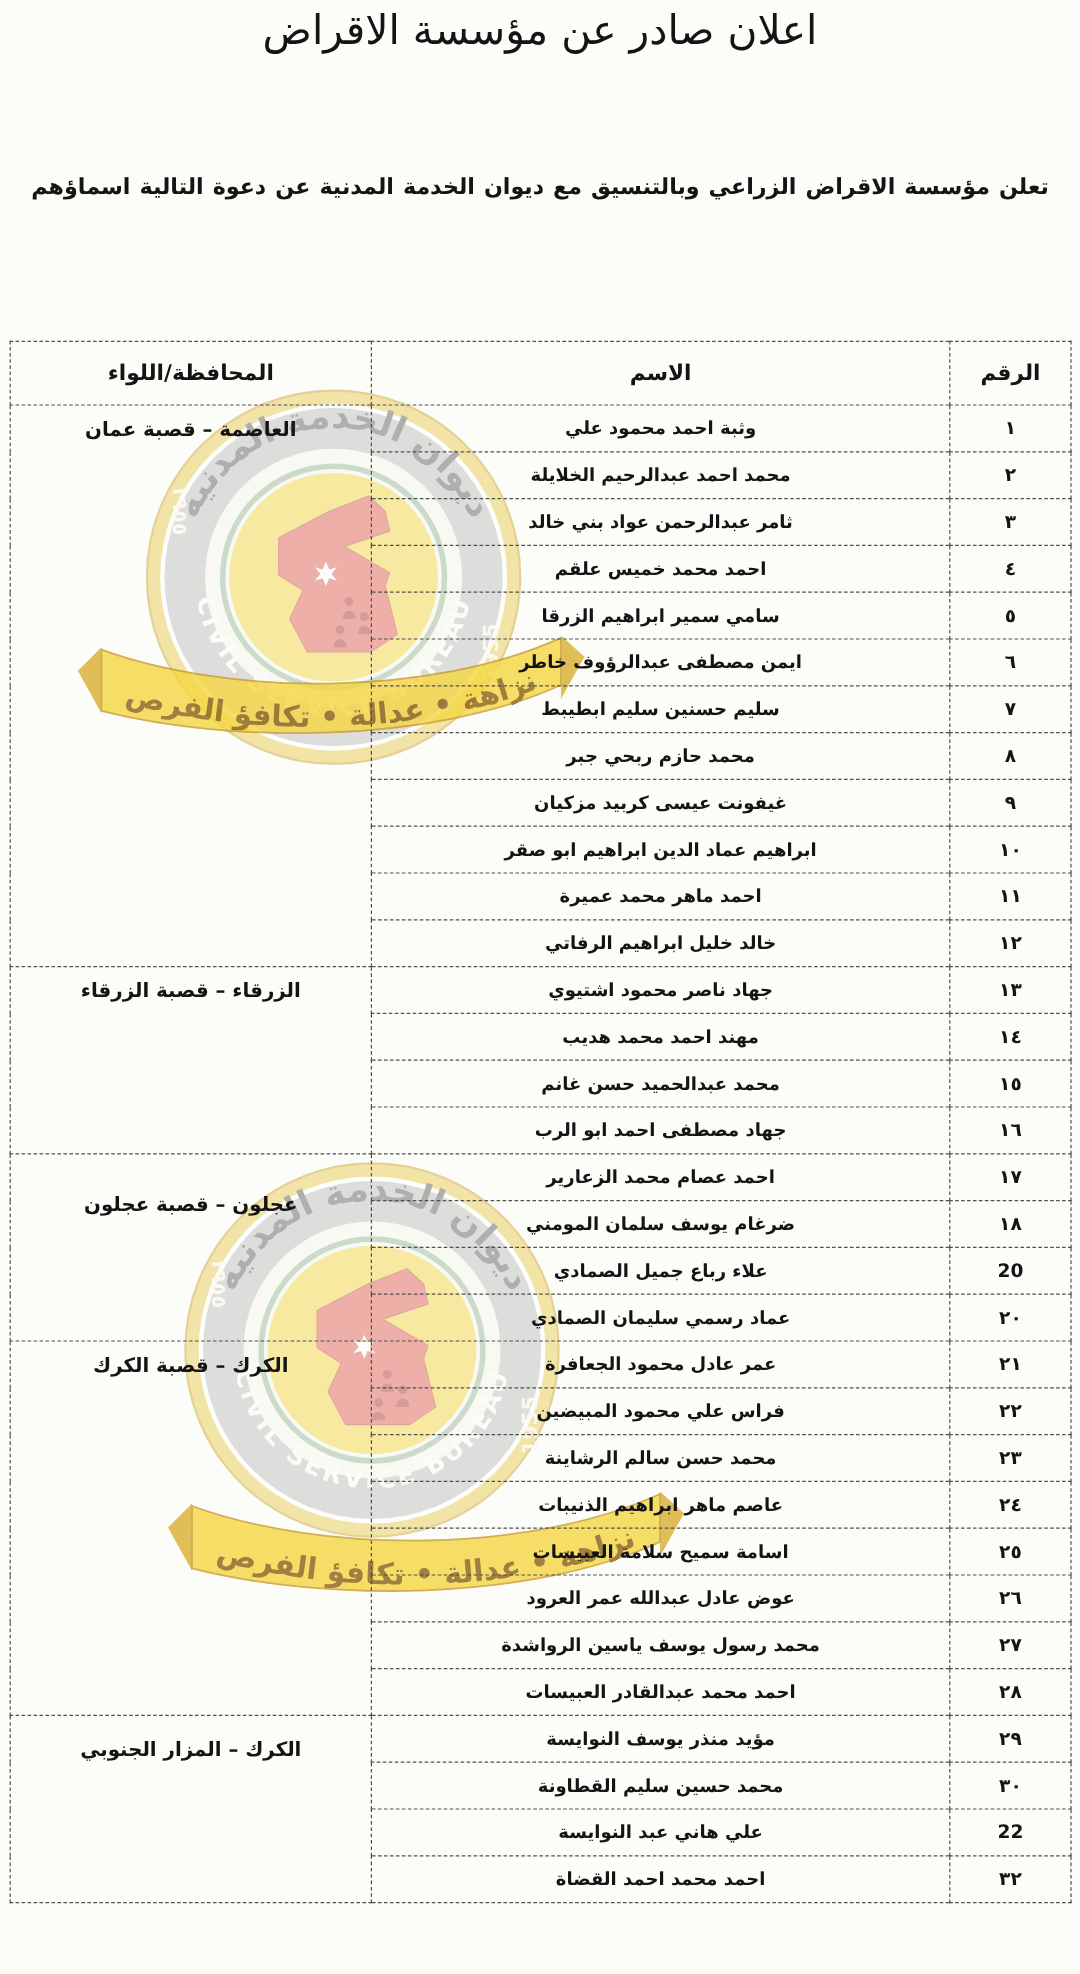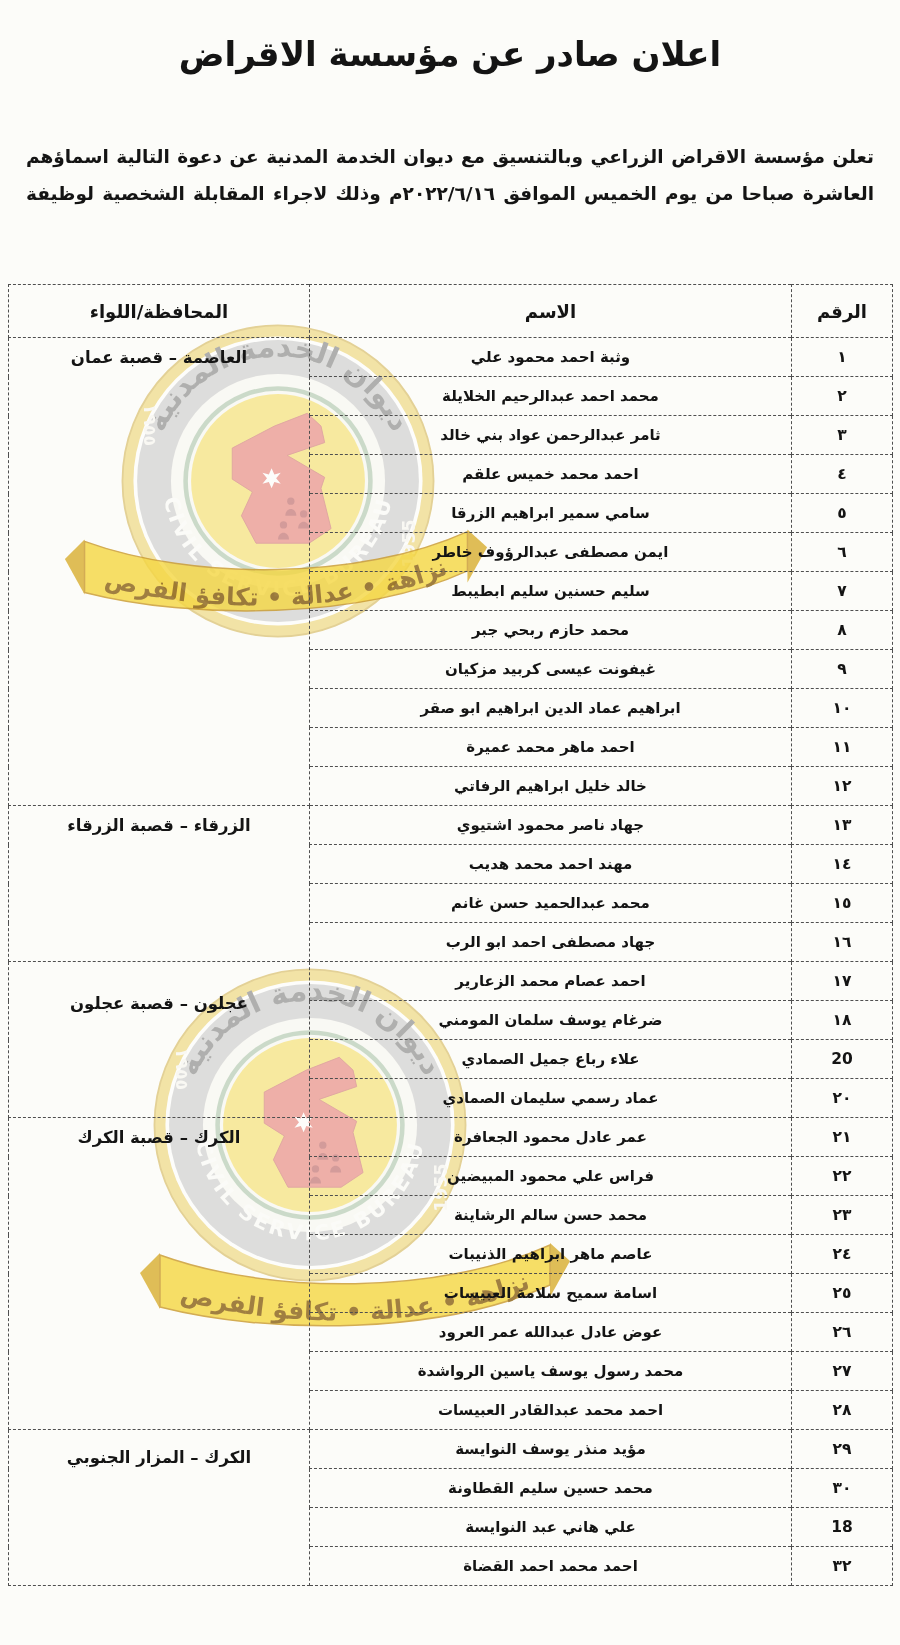--- a/index.html
+++ b/index.html
@@ -11,7 +11,7 @@
   }
   .title-line{
     position:absolute; left:0; width:100%; text-align:center;
-    font-weight:bold; z-index:3;margin-top:28px;
+    font-weight:normal; z-index:3;
   }
   .title-1{ top:6px;  font-size:34px; letter-spacing:1px;}
   .title-2{ top:58px; font-size:37px;}

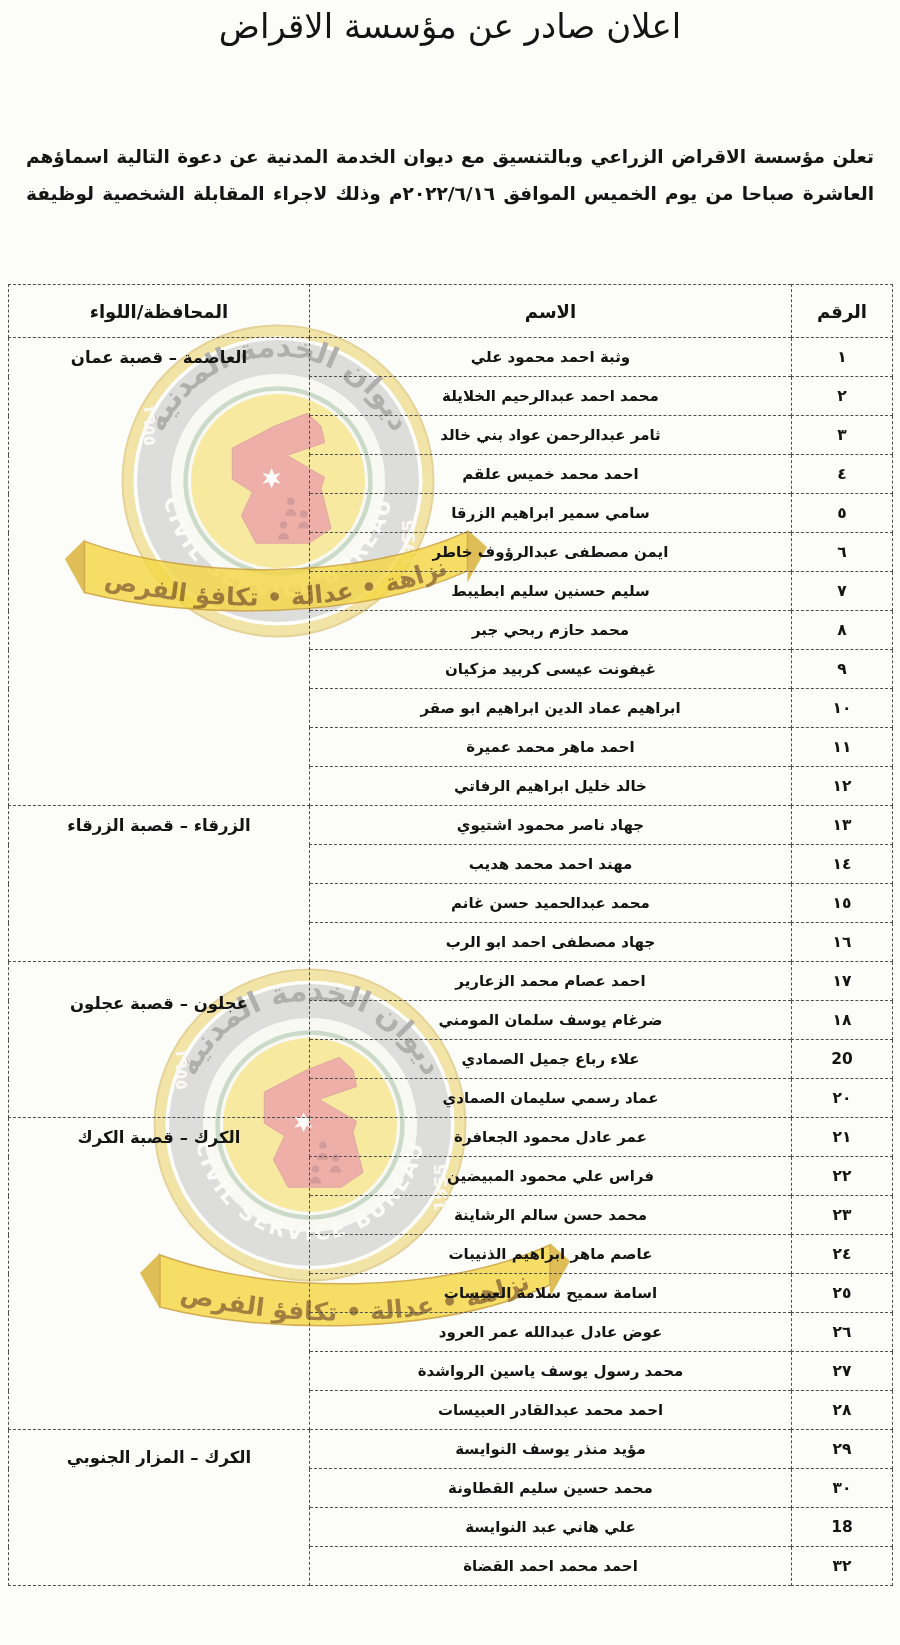--- a/index.html
+++ b/index.html
@@ -139,7 +139,6 @@
 
   <div class="intro">
     <div class="line">تعلن مؤسسة الاقراض الزراعي وبالتنسيق مع ديوان الخدمة المدنية عن دعوة التالية اسماؤهم</div>
-    <div class="line">العاشرة صباحا من يوم الخميس الموافق ٢٠٢٢/٦/١٦م وذلك لاجراء المقابلة الشخصية لوظيفة</div>
   </div>
 
   <table class="roster">

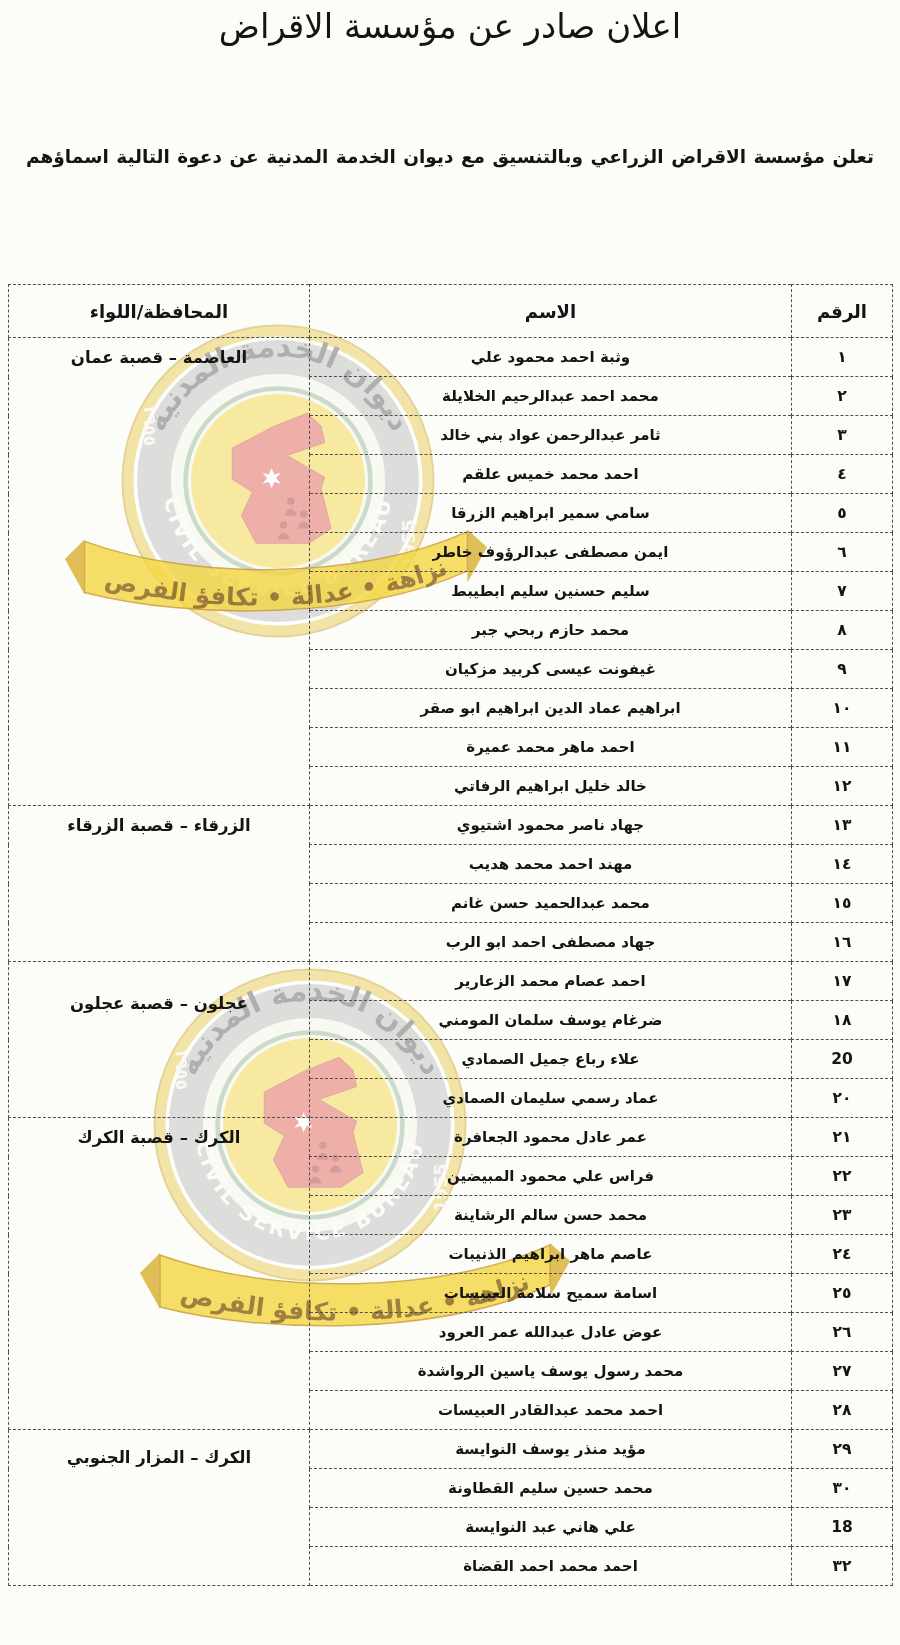--- a/index.html
+++ b/index.html
@@ -281,7 +281,7 @@
     <td class="c-name">محمد حسين سليم القطاونة</td>
   </tr>
         <tr>
-    <td class="c-num">18</td>
+    <td class="c-num">22</td>
     <td class="c-name">علي هاني عبد النوايسة</td>
   </tr>
         <tr>

